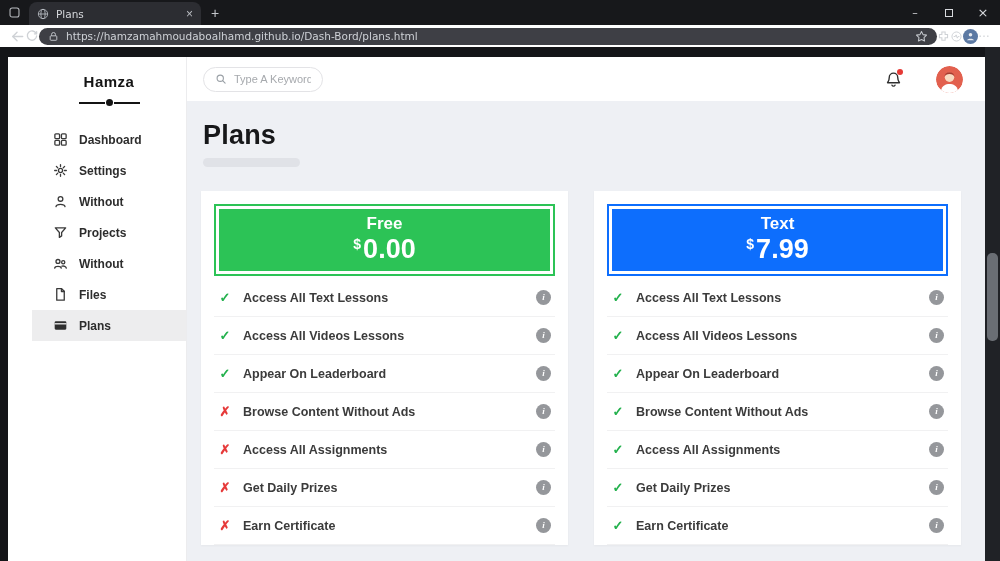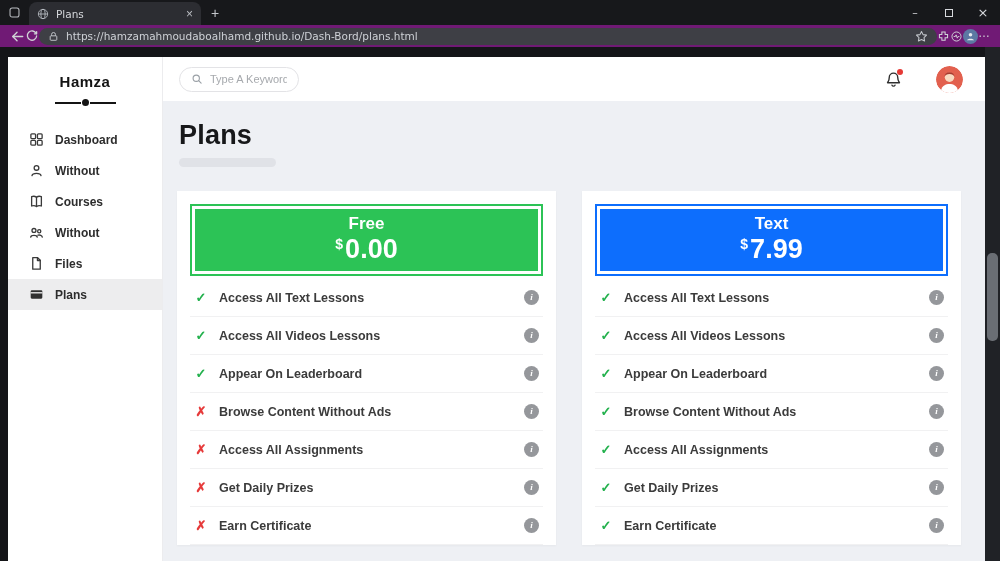--- a/index.html
+++ b/index.html
@@ -28,7 +28,7 @@
   .maxbox { width:8px; height:8px; border:1px solid #d7d9dd; display:inline-block; }
   .glyph-close2::before { content:"\00D7"; font-size:13px; }
 
-  .toolbar { height:22px; background:#701a75; display:flex; align-items:center; gap:0; padding:0 10px; }
+  .toolbar { height:22px; background:#ffffff; display:flex; align-items:center; gap:0; padding:0 10px; }
   .tb-icon { display:flex; align-items:center; cursor:pointer; }
   .urlpill { flex:1; height:17px; background:#3e3f45; border-radius:9px; display:flex; align-items:center;
              gap:7px; padding:0 9px; min-width:0; }

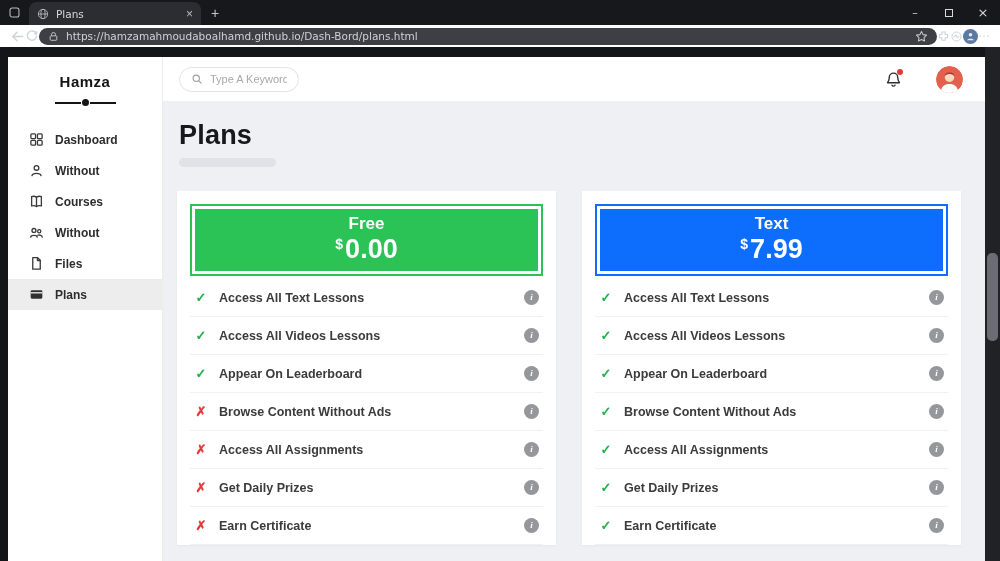--- a/index.html
+++ b/index.html
@@ -44,7 +44,7 @@
   .pagescrollbar { position:absolute; right:0; top:0; width:15px; bottom:0; background:#202226; }
   .ps-thumb { position:absolute; left:2px; right:2px; top:206px; height:88px; background:#6a6e74; border-radius:5px; }
 
-  .site { position:absolute; left:8px; top:10px; right:15px; bottom:0; display:flex; background:#fff; }
+  .site { position:absolute; left:8px; top:10px; right:15px; bottom:0; display:flex; background:#fff;padding-left:24px; }
 
   
   .sidebar { flex:0 0 154px; background:#fff; padding-top:16px; }

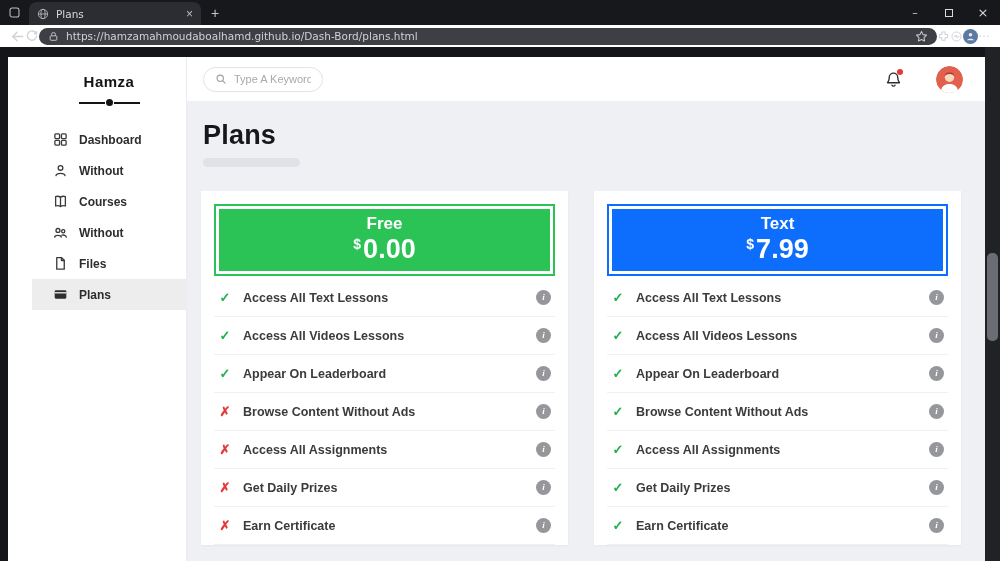--- a/index.html
+++ b/index.html
@@ -189,6 +189,15 @@
                 </svg>
               </span>
               <span class="mi-label">Dashboard</span>
+            </div>
+            <div class="menu-item">
+              <span class="mi-icon">
+                <svg viewBox="0 0 16 16" width="15" height="15" fill="none" stroke="#3a3a3a" stroke-width="1.4" stroke-linecap="round" stroke-linejoin="round">
+                  <circle cx="8" cy="8" r="2.2"></circle>
+                  <path d="M8 1.8v2M8 12.2v2M1.8 8h2M12.2 8h2M3.6 3.6 5 5M11 11l1.4 1.4M12.4 3.6 11 5M5 11l-1.4 1.4"></path>
+                </svg>
+              </span>
+              <span class="mi-label">Settings</span>
             </div>
             <div class="menu-item">
               <span class="mi-icon">

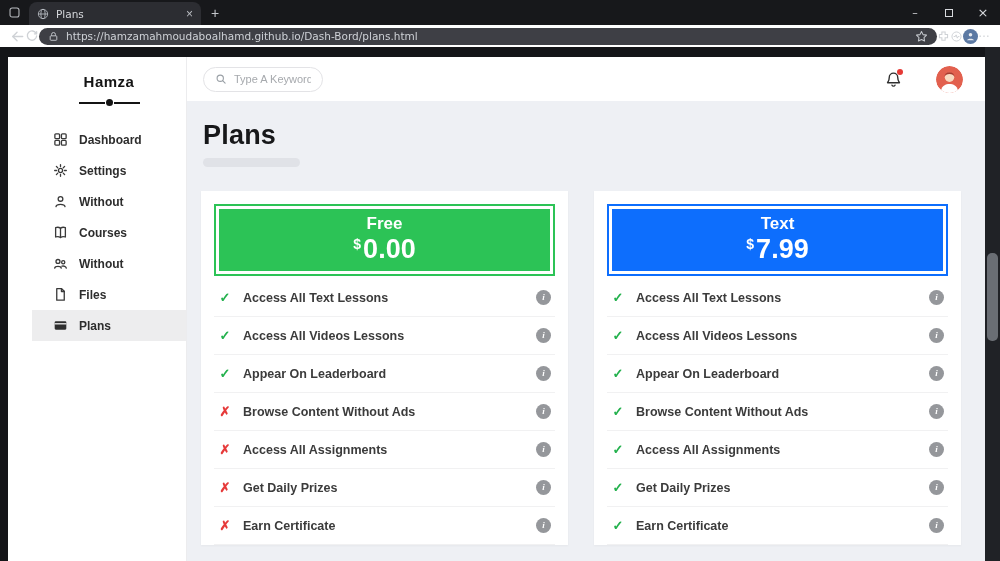--- a/index.html
+++ b/index.html
@@ -207,6 +207,14 @@
                 </svg>
               </span>
               <span class="mi-label">Without</span>
+            </div>
+            <div class="menu-item">
+              <span class="mi-icon">
+                <svg viewBox="0 0 16 16" width="15" height="15" fill="none" stroke="#3a3a3a" stroke-width="1.4" stroke-linecap="round" stroke-linejoin="round">
+                  <path d="M2.5 3h11L9.2 8v3.6l-2.4 1.6V8z"></path>
+                </svg>
+              </span>
+              <span class="mi-label">Projects</span>
             </div>
             <div class="menu-item">
               <span class="mi-icon">

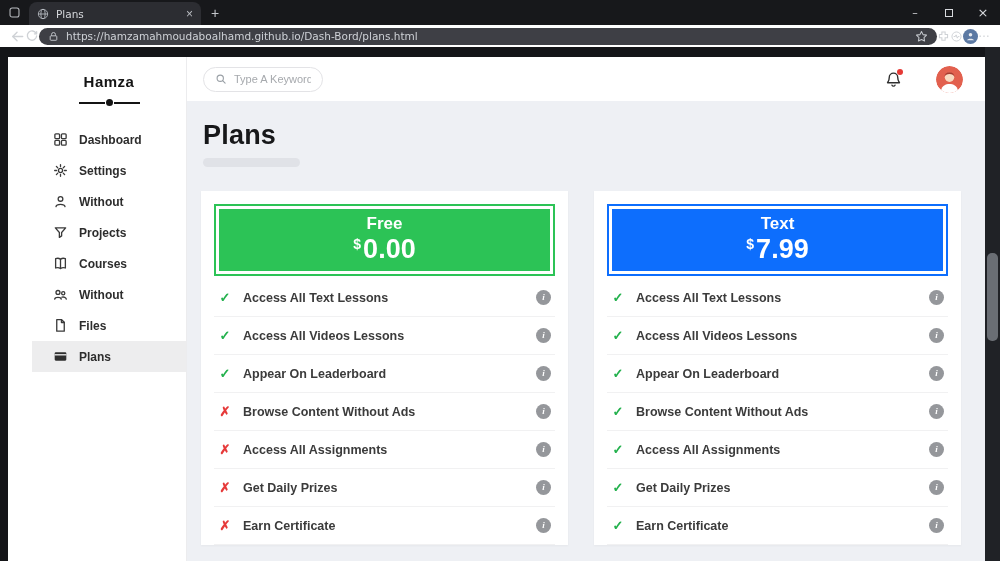--- a/index.html
+++ b/index.html
@@ -215,15 +215,6 @@
                 </svg>
               </span>
               <span class="mi-label">Projects</span>
-            </div>
-            <div class="menu-item">
-              <span class="mi-icon">
-                <svg viewBox="0 0 16 16" width="15" height="15" fill="none" stroke="#3a3a3a" stroke-width="1.4" stroke-linecap="round" stroke-linejoin="round">
-                  <path d="M8 3.4C6.6 2.4 4.3 2.3 2.8 2.8v10c1.5-.5 3.8-.4 5.2.6 1.4-1 3.7-1.1 5.2-.6v-10C11.7 2.3 9.4 2.4 8 3.4z"></path>
-                  <path d="M8 3.4v10"></path>
-                </svg>
-              </span>
-              <span class="mi-label">Courses</span>
             </div>
             <div class="menu-item">
               <span class="mi-icon">

